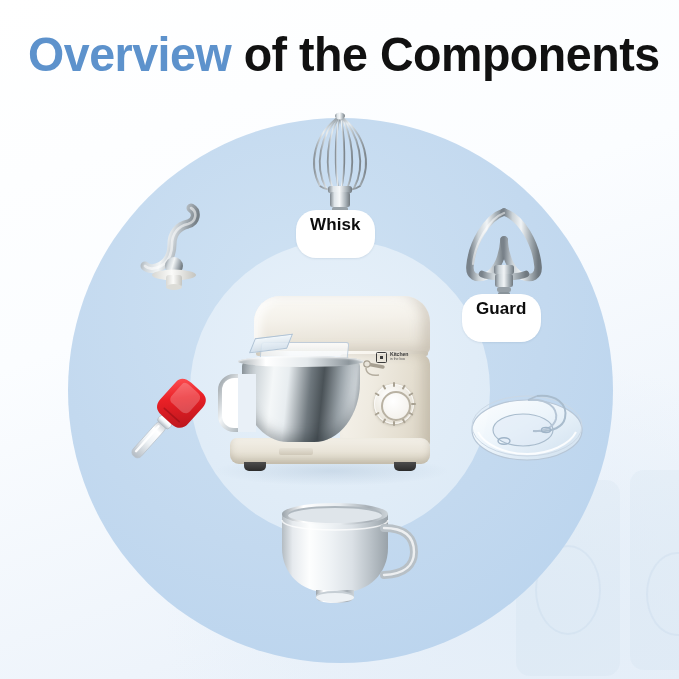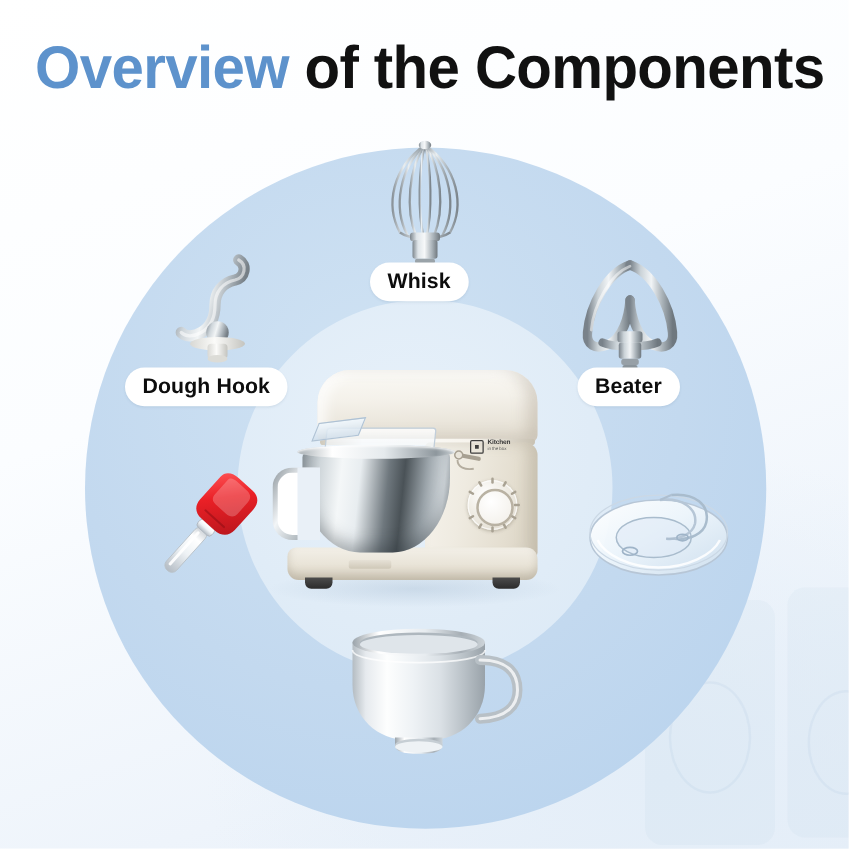--- a/index.html
+++ b/index.html
@@ -42,7 +42,7 @@
   
   .pill{
     position:absolute;background:#ffffff;border-radius:20px;
-    padding:5px 14px 6px 14px;
+    padding:5px 14px 23px 14px;
     font-size:17px;font-weight:bold;color:#0d0d0d;
     letter-spacing:.1px;white-space:nowrap;
     box-shadow:0 1px 2px rgba(80,110,140,.13);

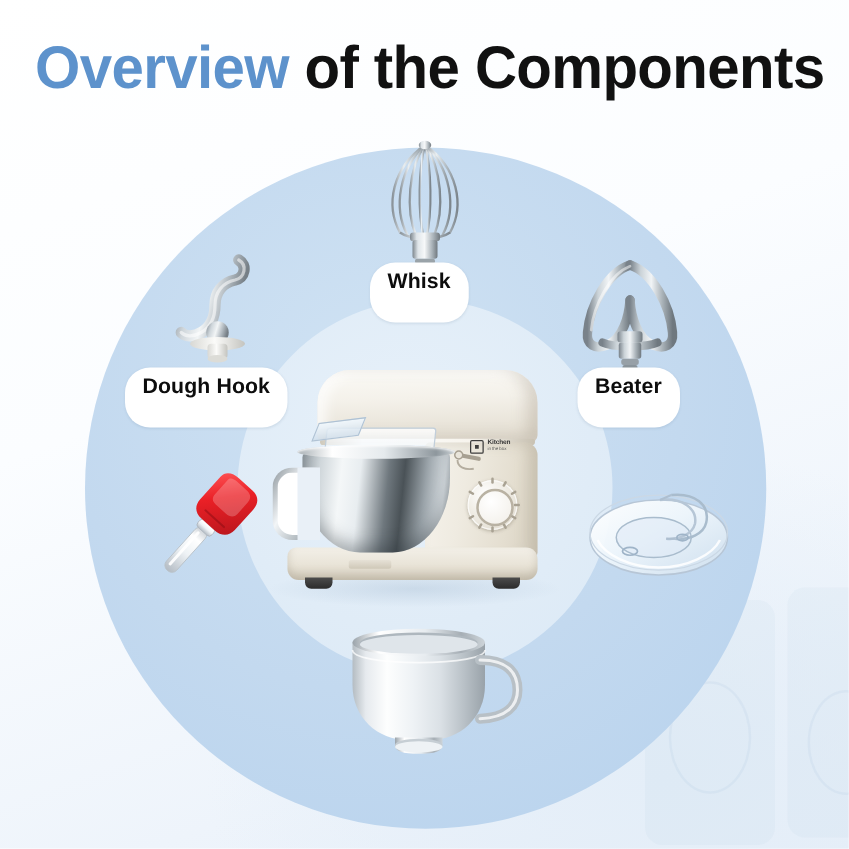--- a/index.html
+++ b/index.html
@@ -407,7 +407,6 @@
   </div>
 
   <div class="pill" style="left:296px;top:210px;">Whisk</div>
-  <div class="pill" style="left:100px;top:294px;">Dough Hook</div>
   <div class="pill" style="left:462px;top:294px;">Beater</div>
 
 </div>

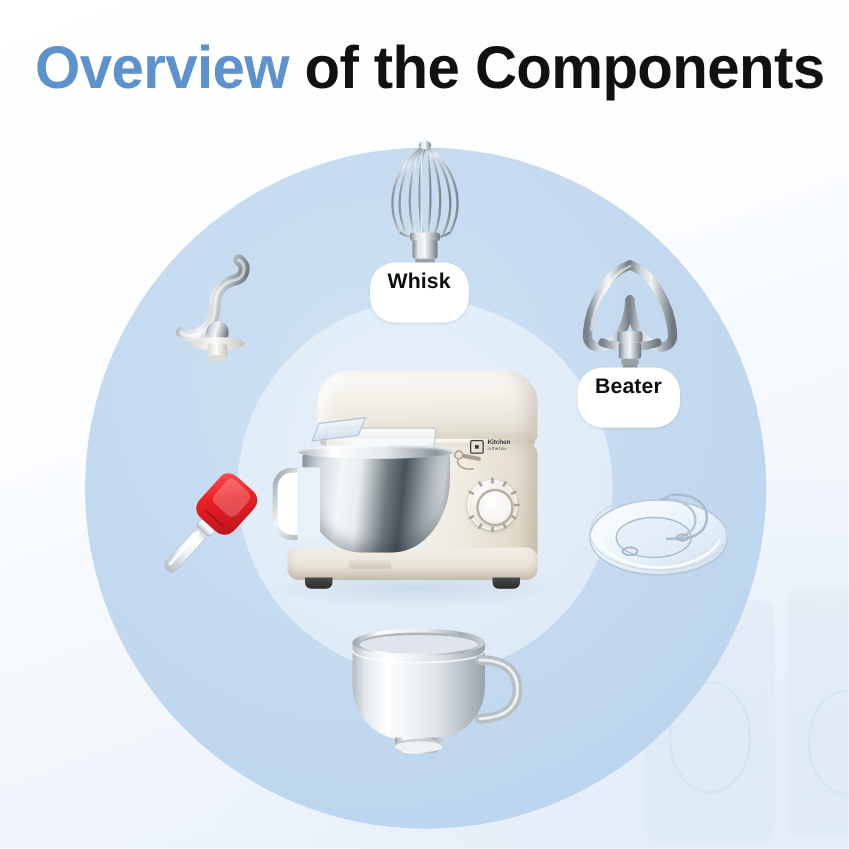--- a/index.html
+++ b/index.html
@@ -407,7 +407,7 @@
   </div>
 
   <div class="pill" style="left:296px;top:210px;">Whisk</div>
-  <div class="pill" style="left:462px;top:294px;">Beater</div>
+  <div class="pill" style="left:462px;top:294px;">Guard</div>
 
 </div>
 

